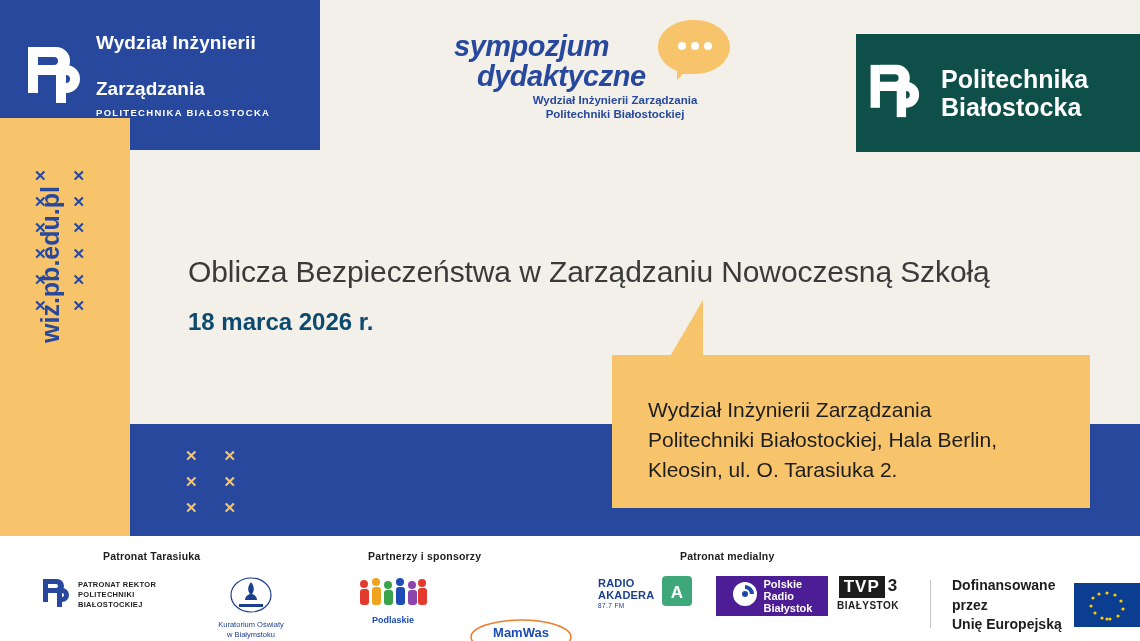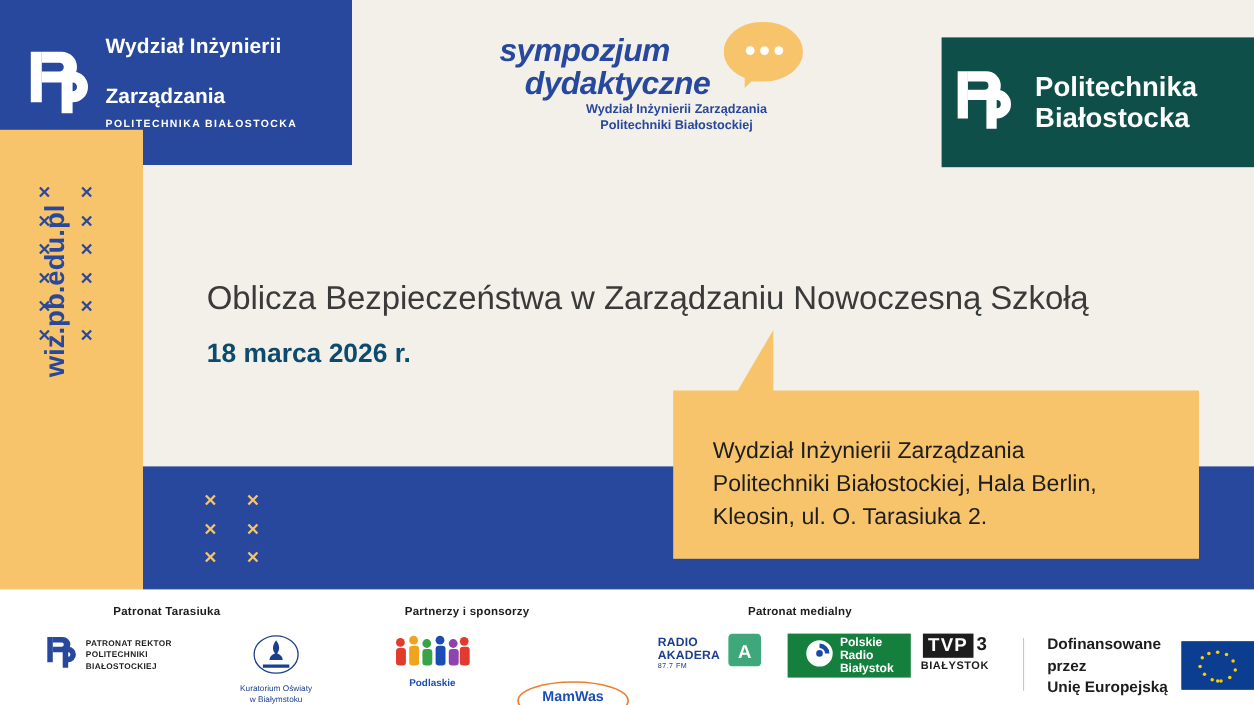--- a/index.html
+++ b/index.html
@@ -291,7 +291,7 @@
   .polskie {
     left: 716px;
     width: 112px; height: 40px;
-    background: #15803d;
+    background: #4c1d95;
     display: flex; align-items: center; justify-content: center;
   }
   .polskie-inner { display: flex; align-items: center; }

